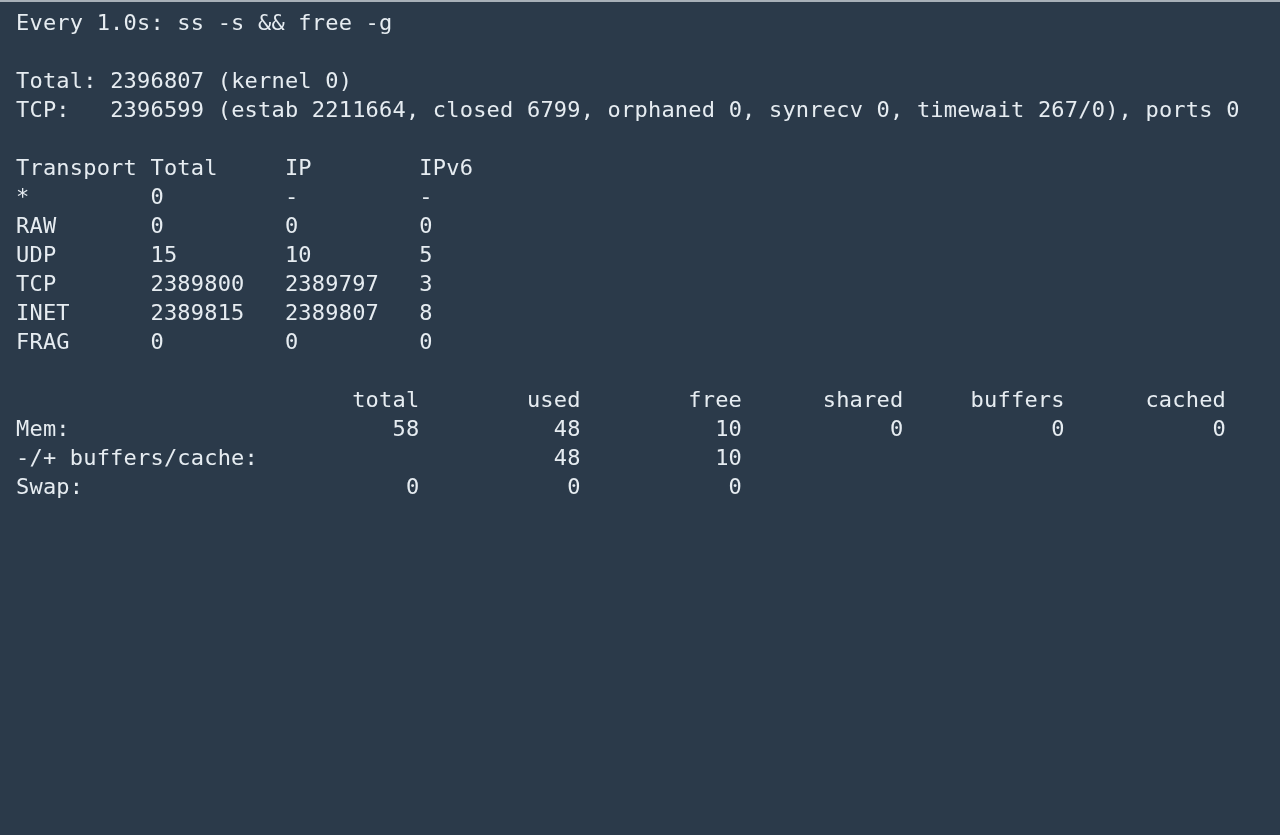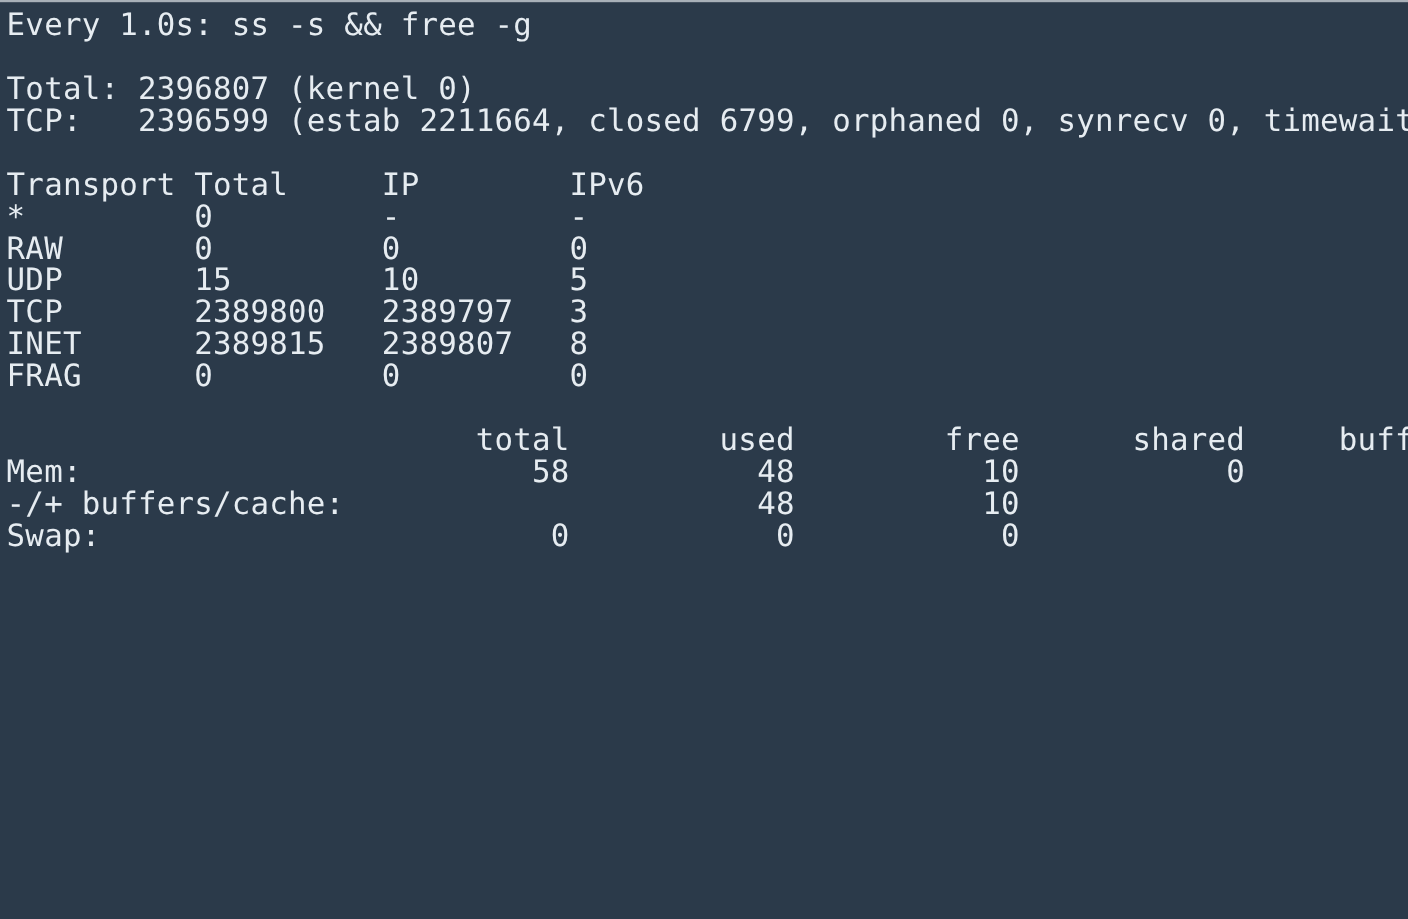--- a/index.html
+++ b/index.html
@@ -15,9 +15,9 @@
   }
   pre.terminal {
     margin: 0;
-    padding: 6px 4px 0 6px;
+    padding: 6px 4px 0 16px;
     font-family: "Menlo", "DejaVu Sans Mono", "Consolas", monospace;
-    font-size: 28px;
+    font-size: 22px;
     line-height: 29px;
     color: #e6ecf1;
     white-space: pre;

